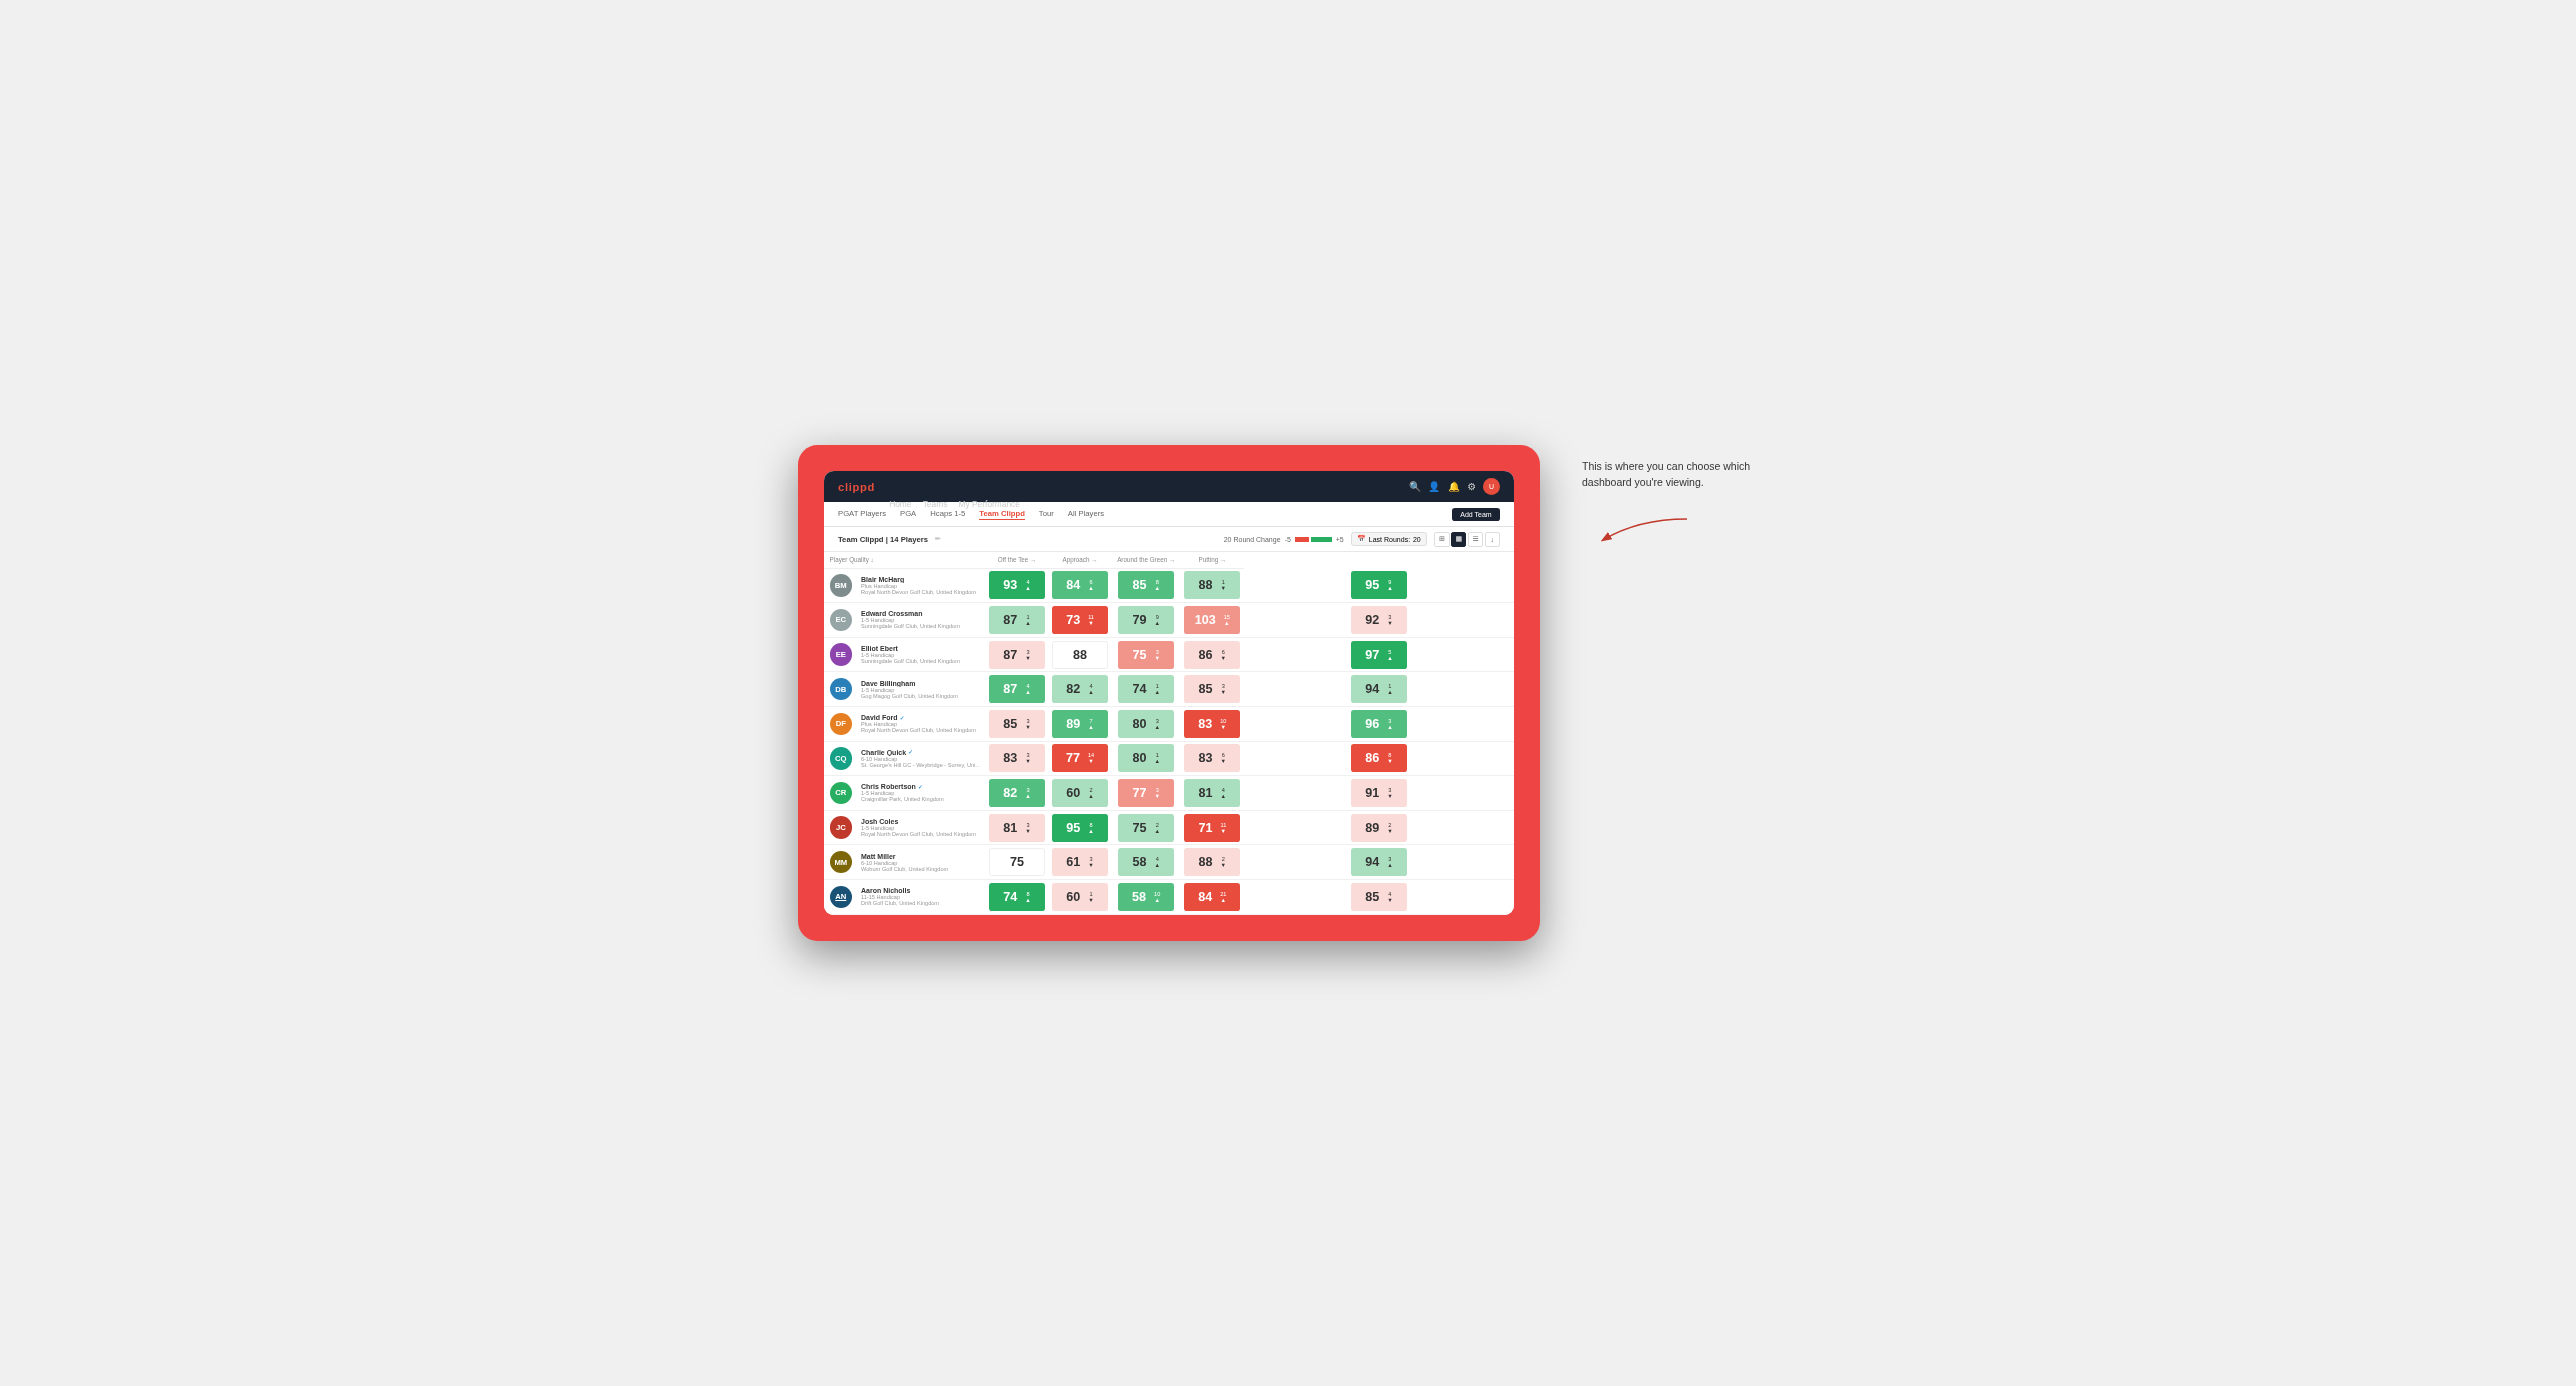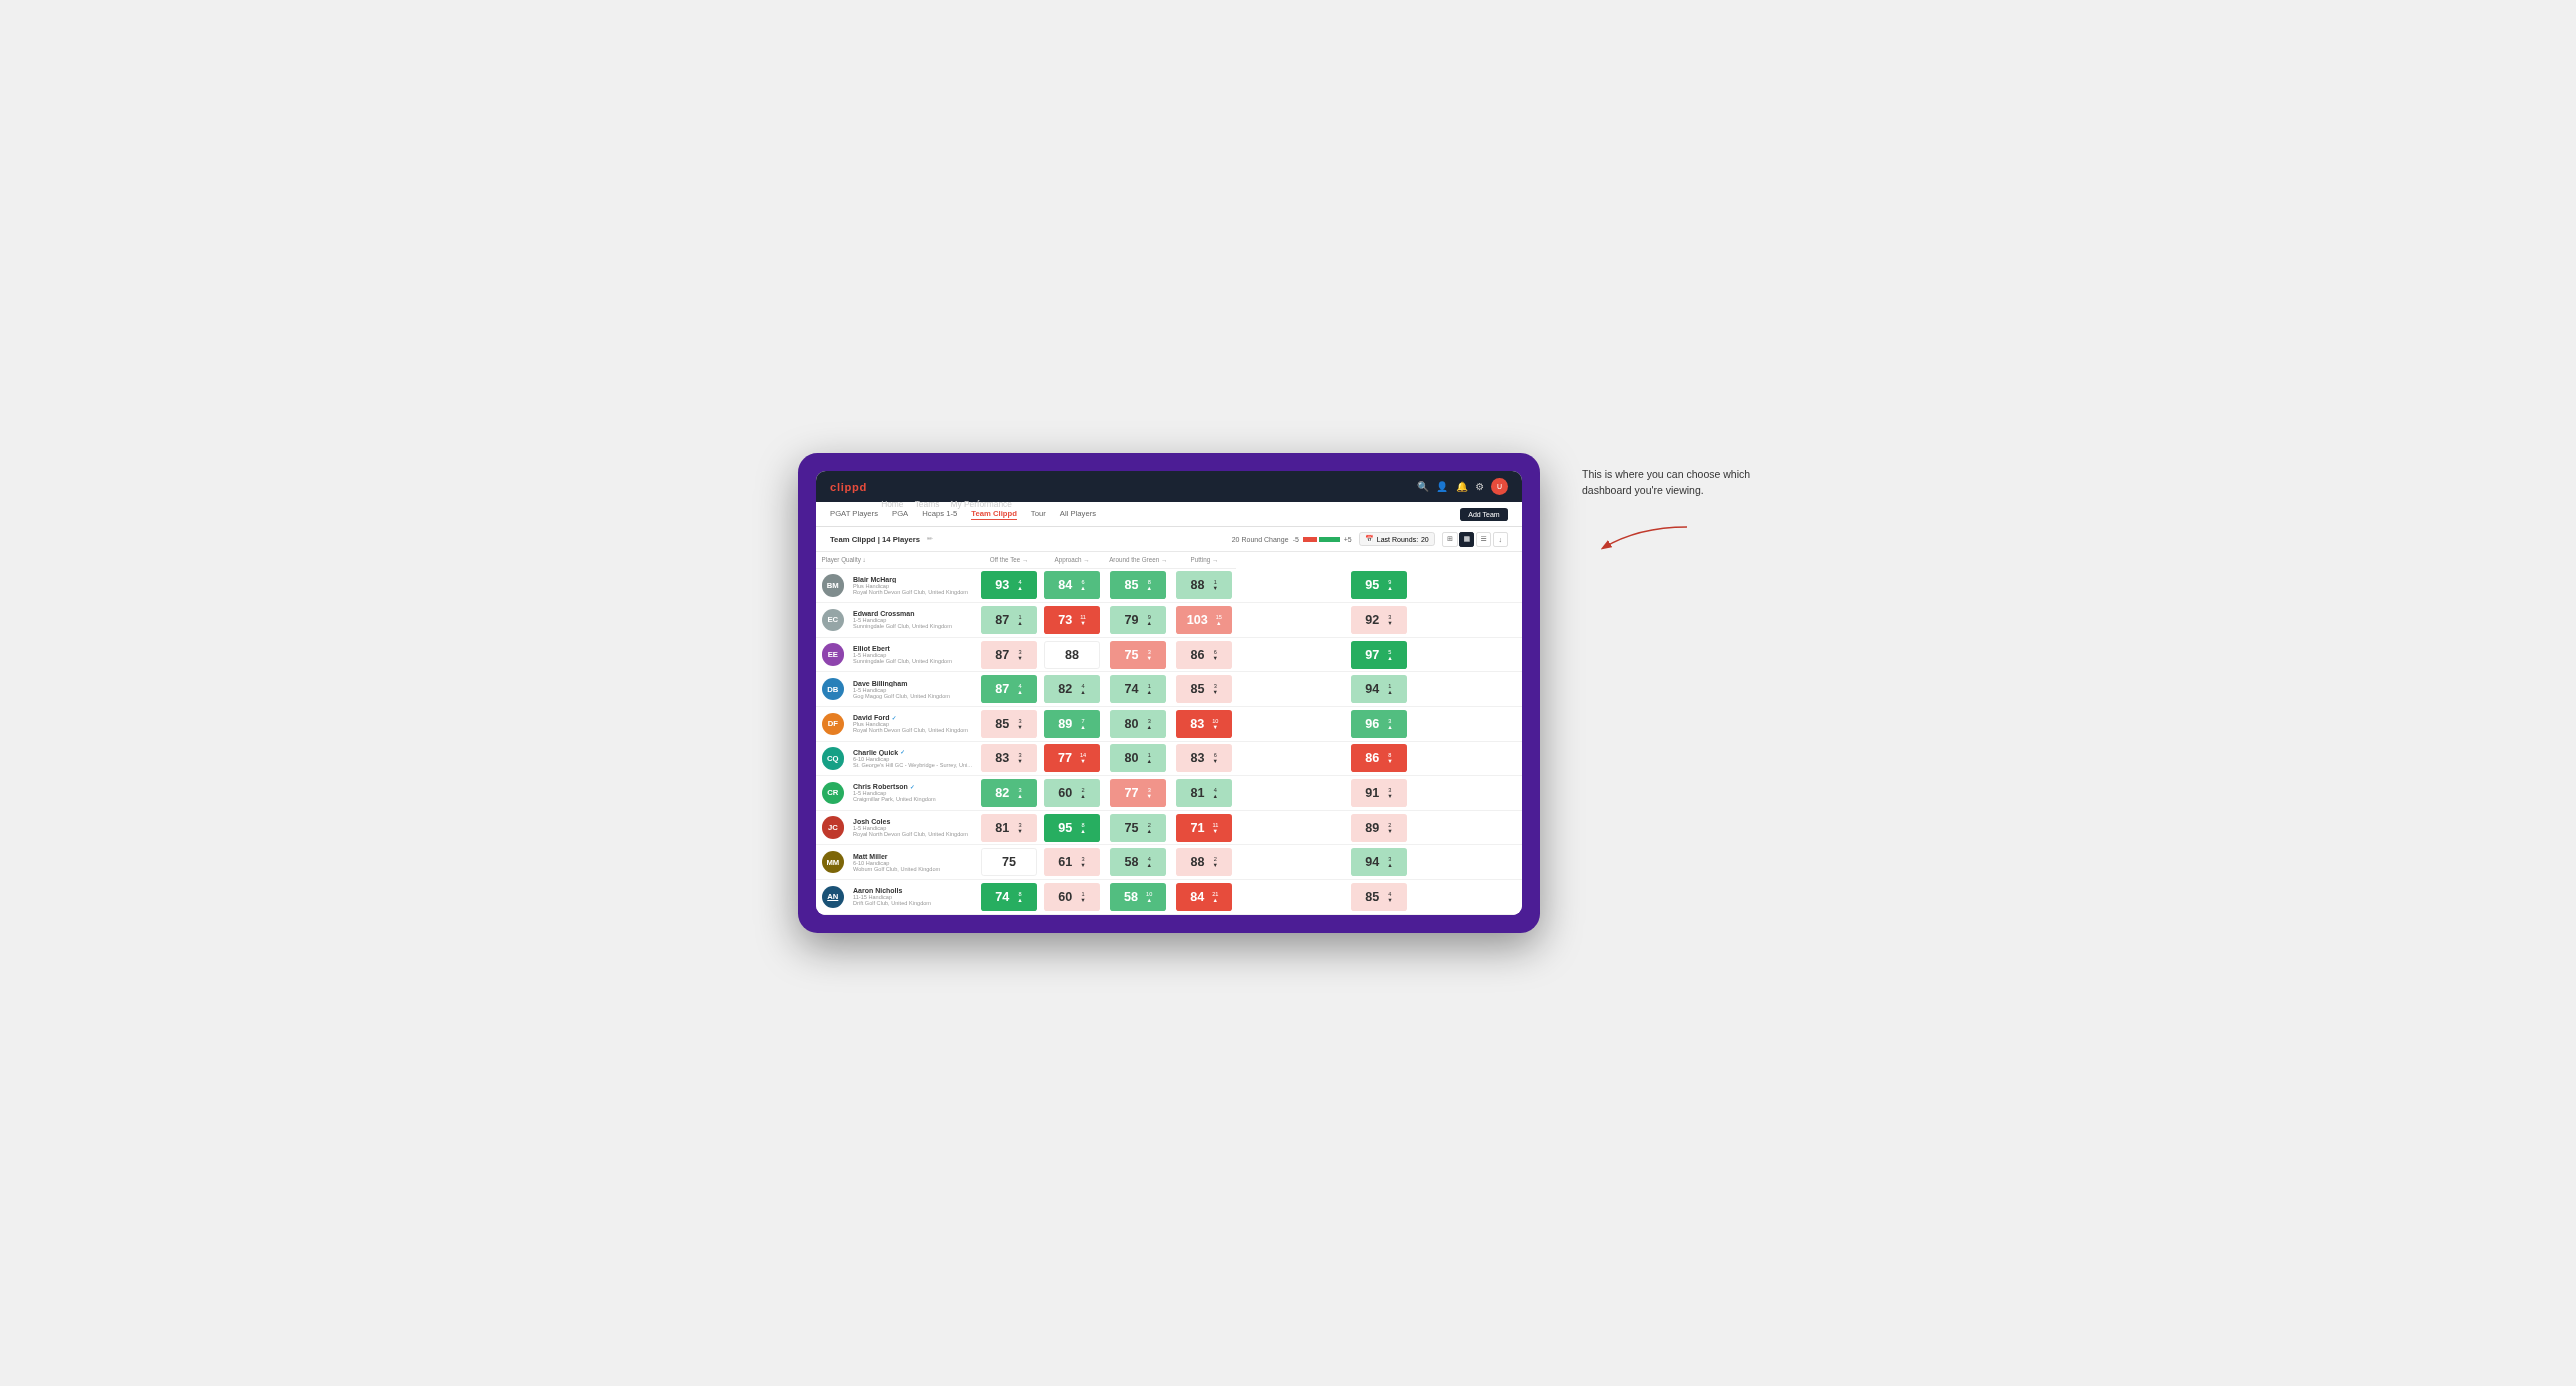--- a/index.html
+++ b/index.html
@@ -23,9 +23,9 @@
 
     
     .tablet {
-      background: #4c1d95;
+      background: #ef4444;
       border-radius: 19.6px;
-      padding: 18px;
+      padding: 26px;
       box-shadow: 0 14px 42px rgba(0,0,0,0.4);
       flex: 1;
       min-width: 0;

